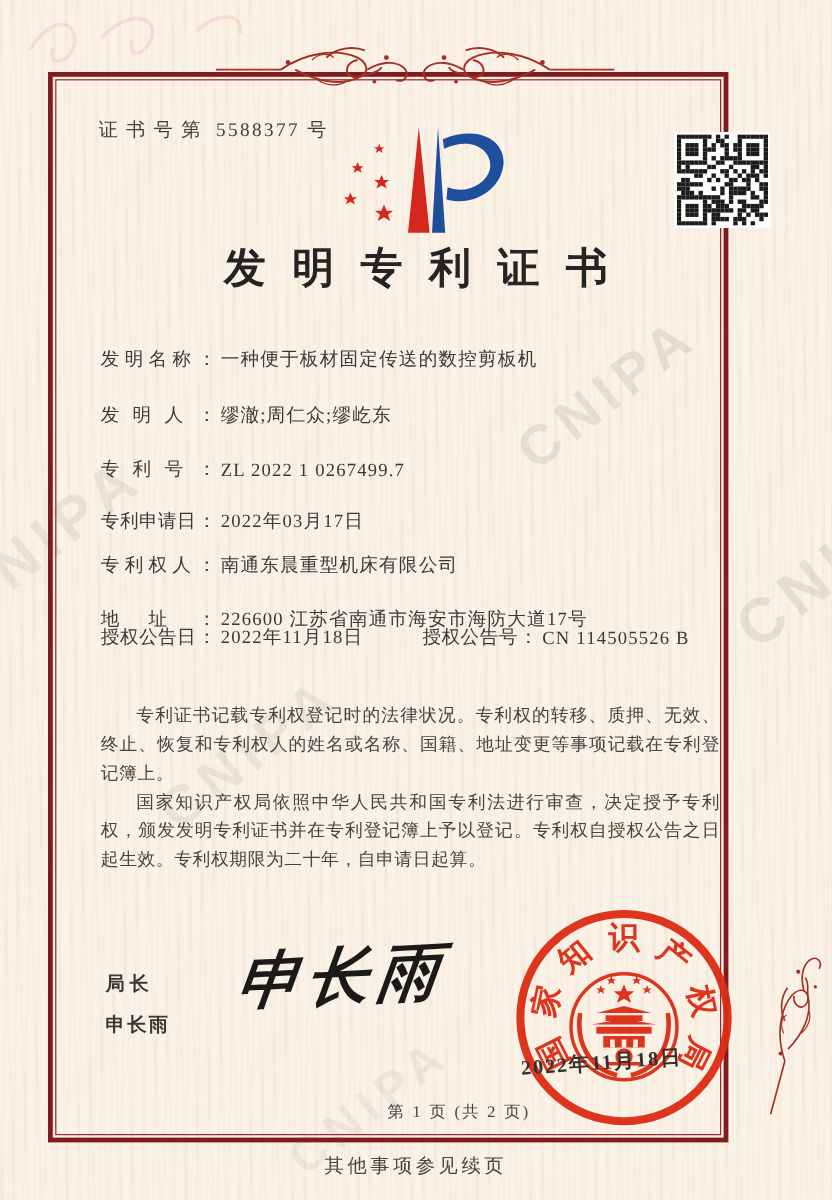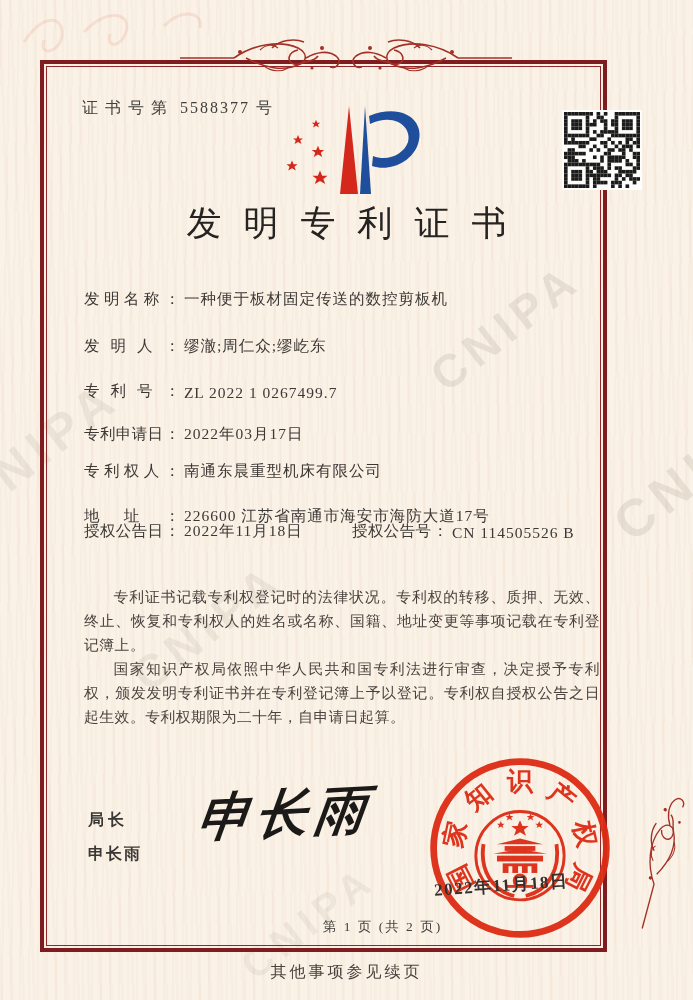--- a/index.html
+++ b/index.html
@@ -46,7 +46,7 @@
   .qr { position:absolute; left:562px; top:110px; width:80px; height:80px; background:#fdfdfb; padding:2px; }
   .title {
     position:absolute; left:0; top:200px; width:100%; text-align:center;
-    font-size:35px; font-weight:normal; color:#262423;
+    font-size:35px; font-weight:bold; color:#262423;
     letter-spacing:22px; text-indent:22px;
   }
   .frow { position:absolute; left:84px; font-size:15.5px; white-space:nowrap; color:#3c3836; }

